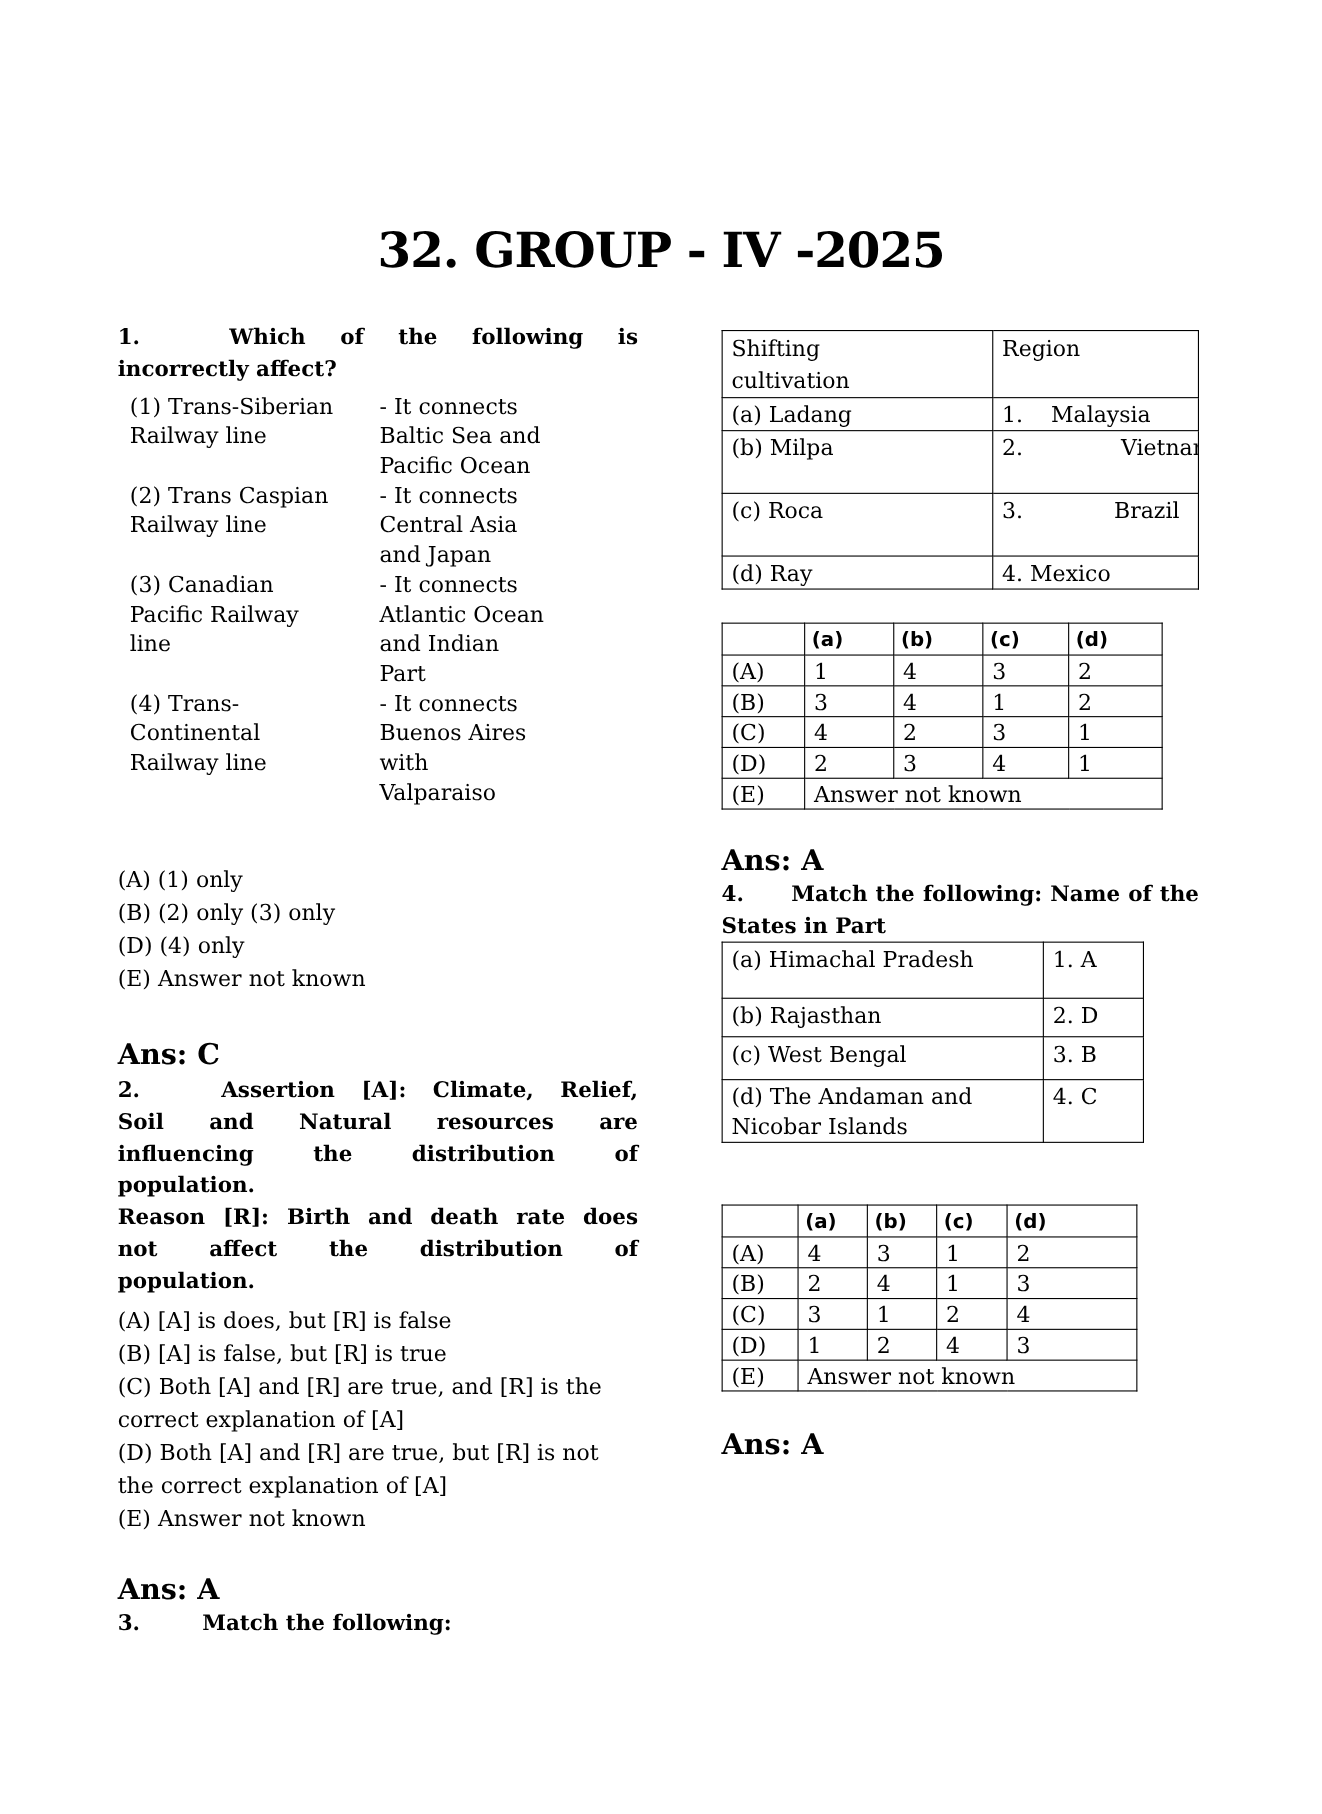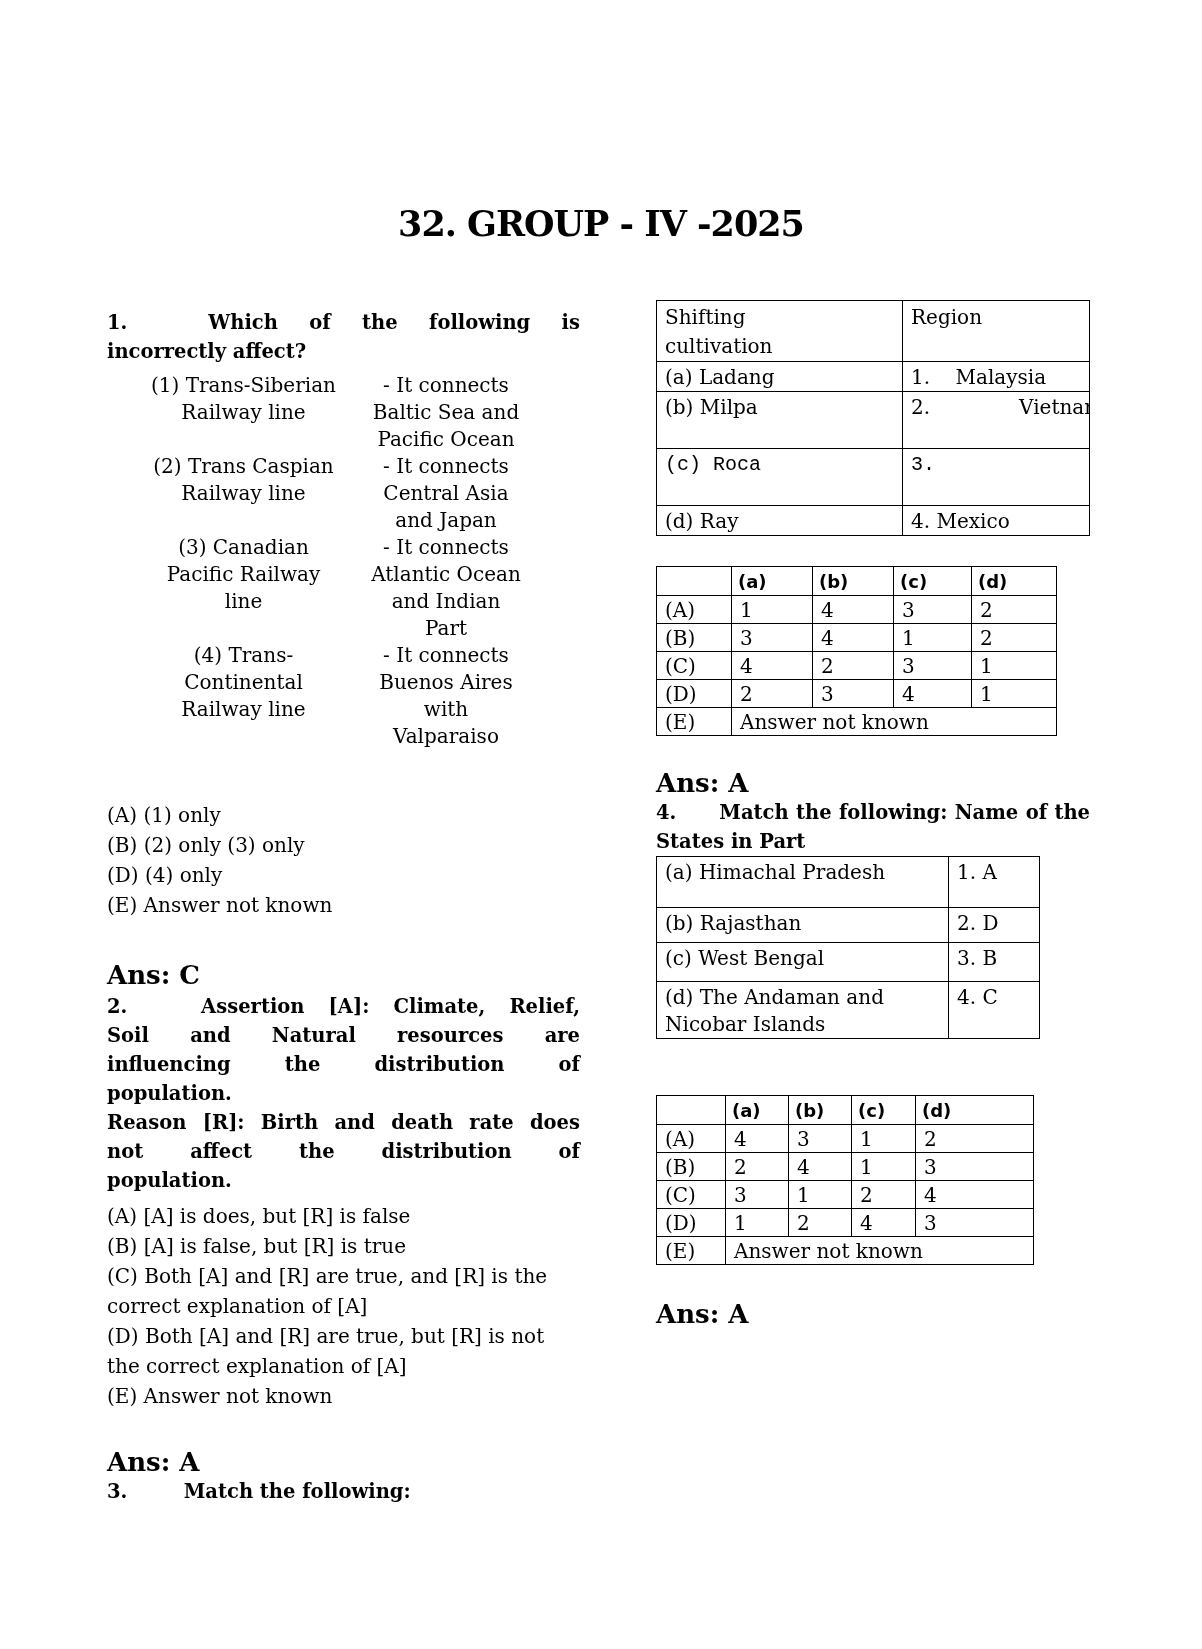--- a/index.html
+++ b/index.html
@@ -15,7 +15,7 @@
   }
   .title{
     position:absolute;top:205px;left:0;width:100%;
-    text-align:center;font-weight:700;font-size:35px;line-height:1.1;
+    text-align:center;font-weight:700;font-size:44px;line-height:1.1;
     letter-spacing:-1px;
   }
   .col{position:absolute;}

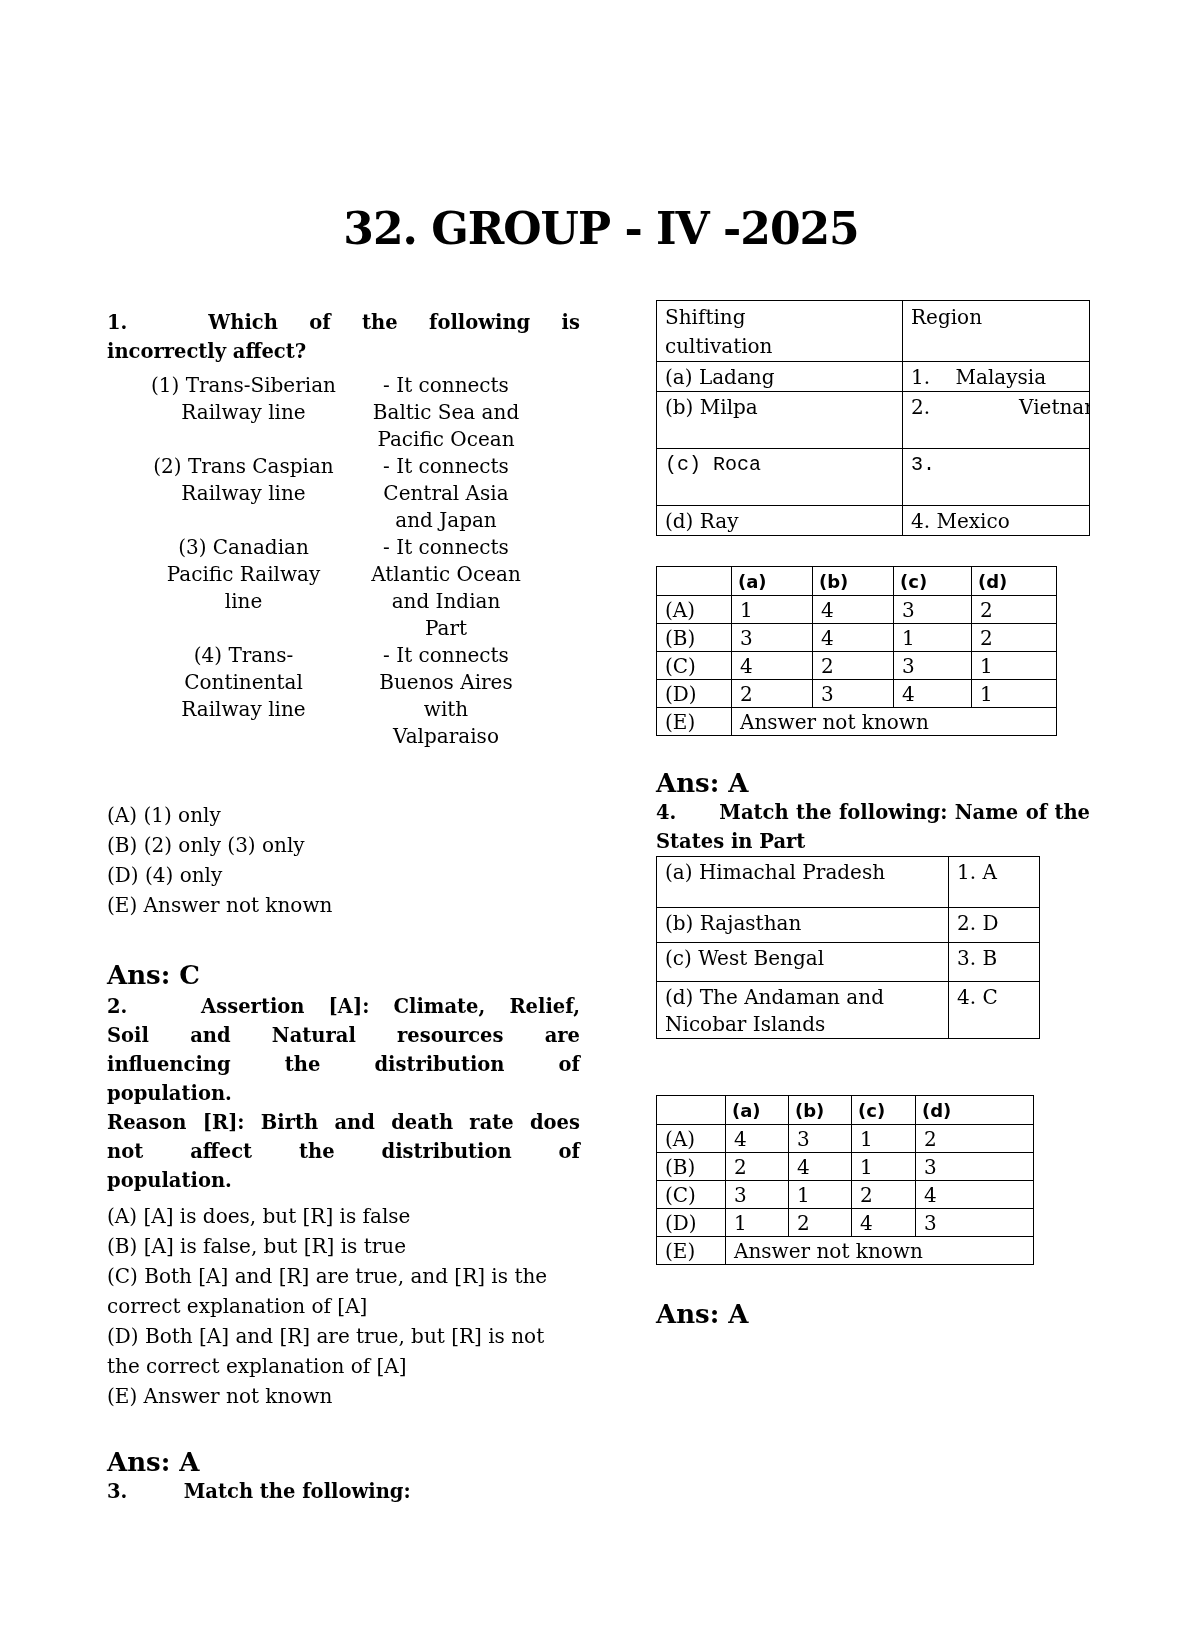--- a/index.html
+++ b/index.html
@@ -19,7 +19,7 @@
     letter-spacing:-1px;
   }
   .col{position:absolute;}
-  .col-left{left:107px;top:308px;width:473px;}
+  .col-left{left:107px;top:292px;width:473px;}
   .col-right{left:656px;top:300px;width:434px;}
 
   .line{line-height:29px;}

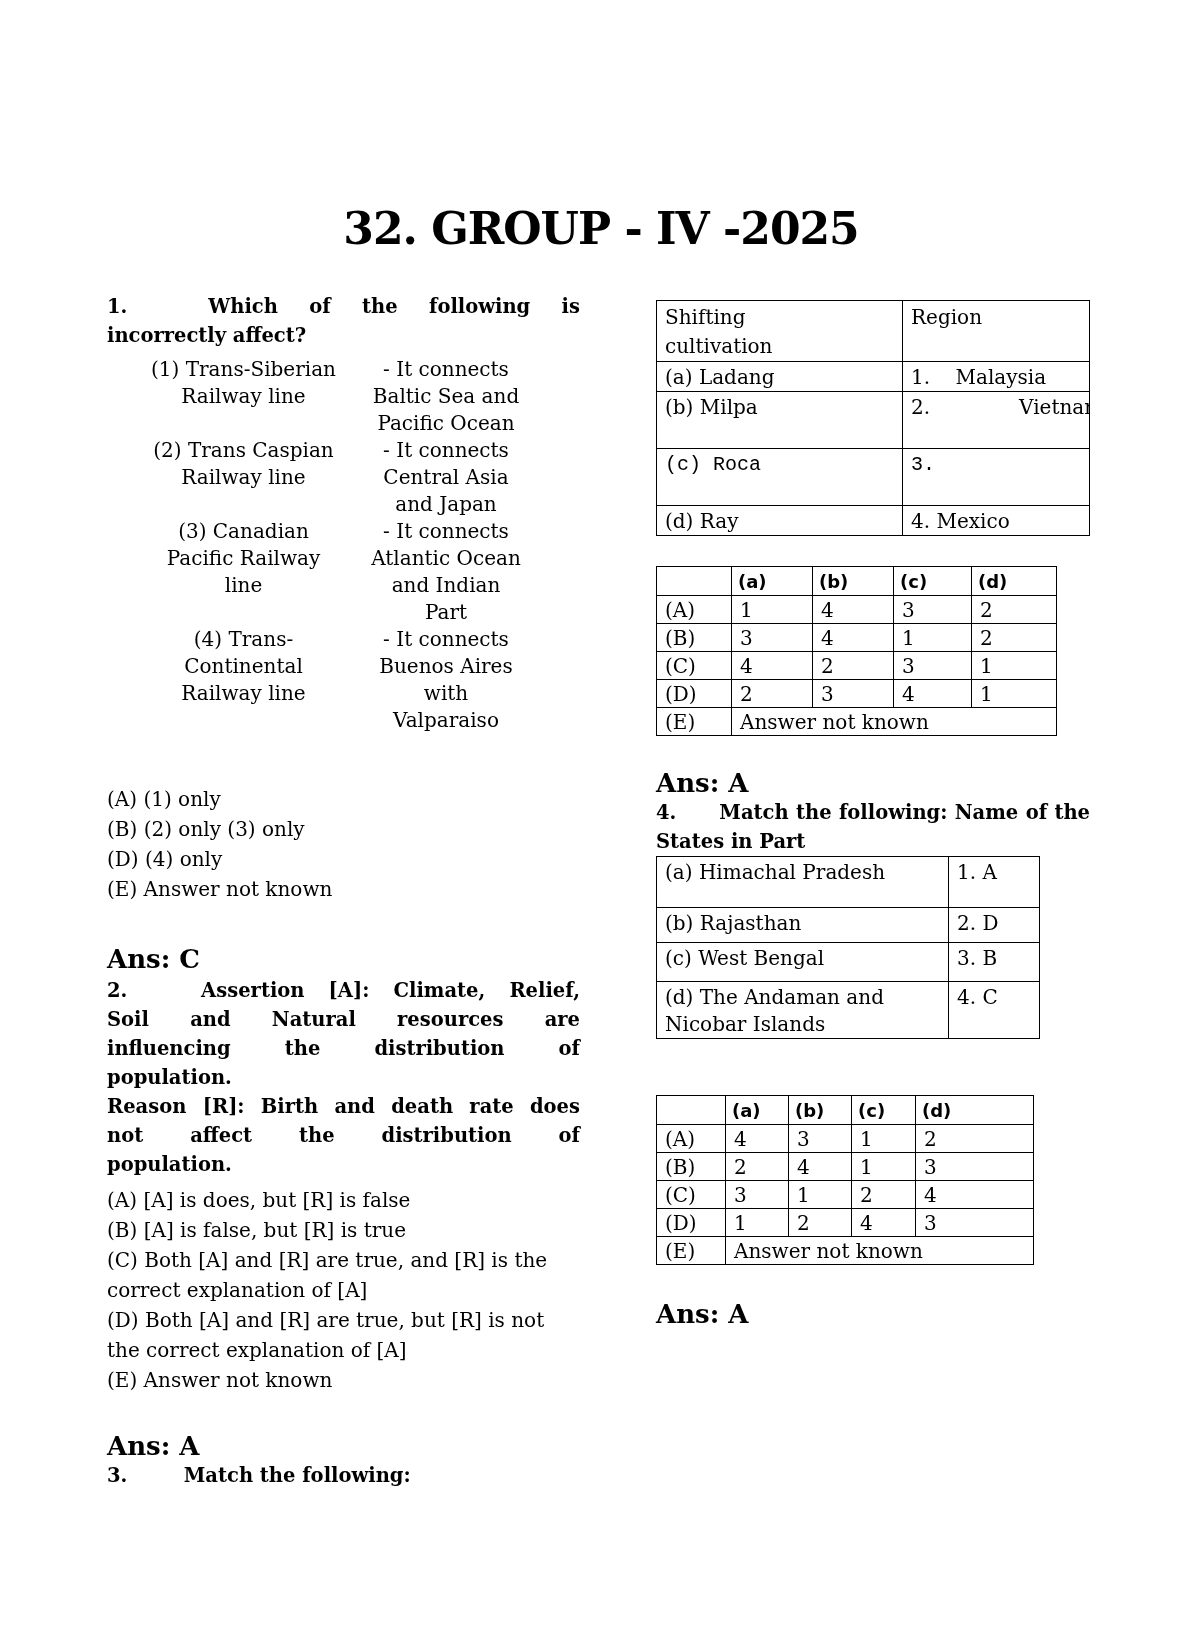--- a/index.html
+++ b/index.html
@@ -31,7 +31,7 @@
 
   .pairs{
     display:grid;grid-template-columns:227px 178px;
-    margin-left:23px;margin-top:6px;text-align:center;
+    margin-left:11px;margin-top:6px;
   }
   .pairs .line{line-height:27px;}
 

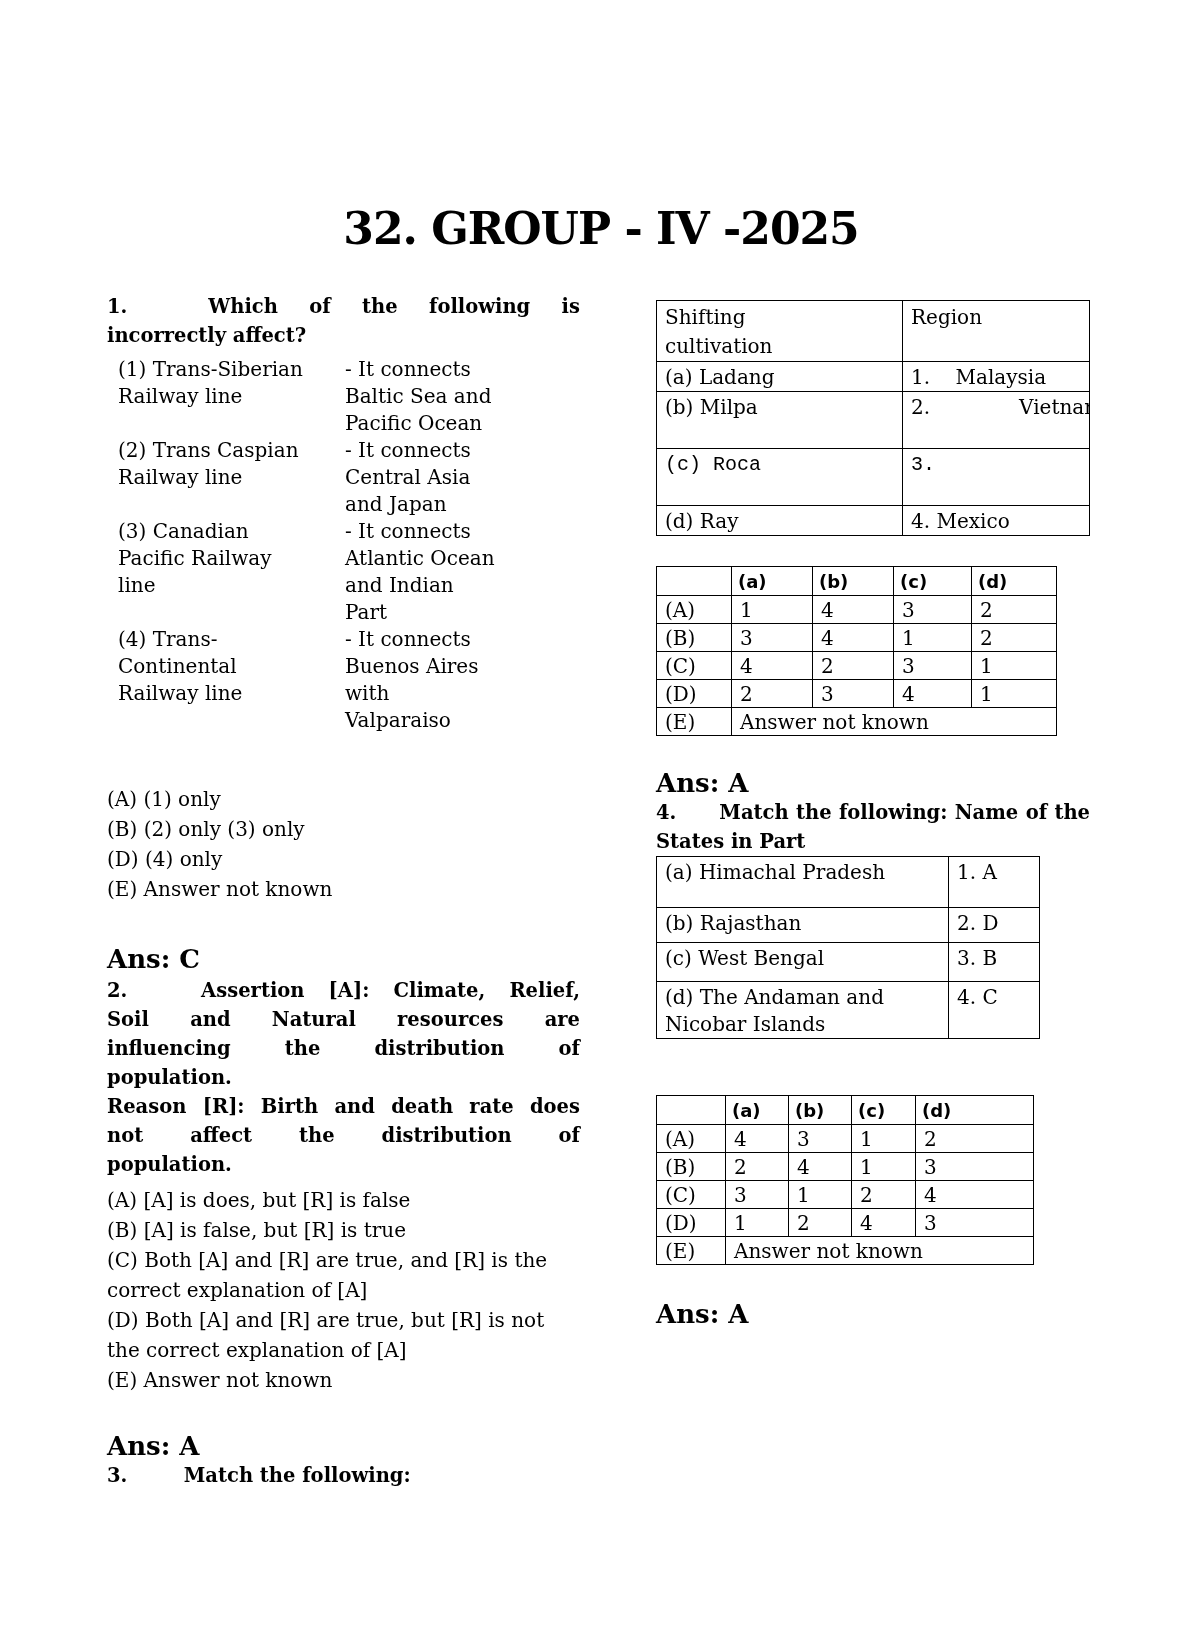--- a/index.html
+++ b/index.html
@@ -59,7 +59,7 @@
   .t-match tr:nth-child(1){height:56px;}
   .t-match tr:nth-child(2){height:29px;}
   .t-match tr:nth-child(3){height:57px;}
-  .t-match tr:nth-child(4){height:57px;font-family:Liberation Mono, monospace;}
+  .t-match tr:nth-child(4){height:57px;}
   .t-match tr:nth-child(5){height:29px;}
 
   .t-states{width:384px;}

